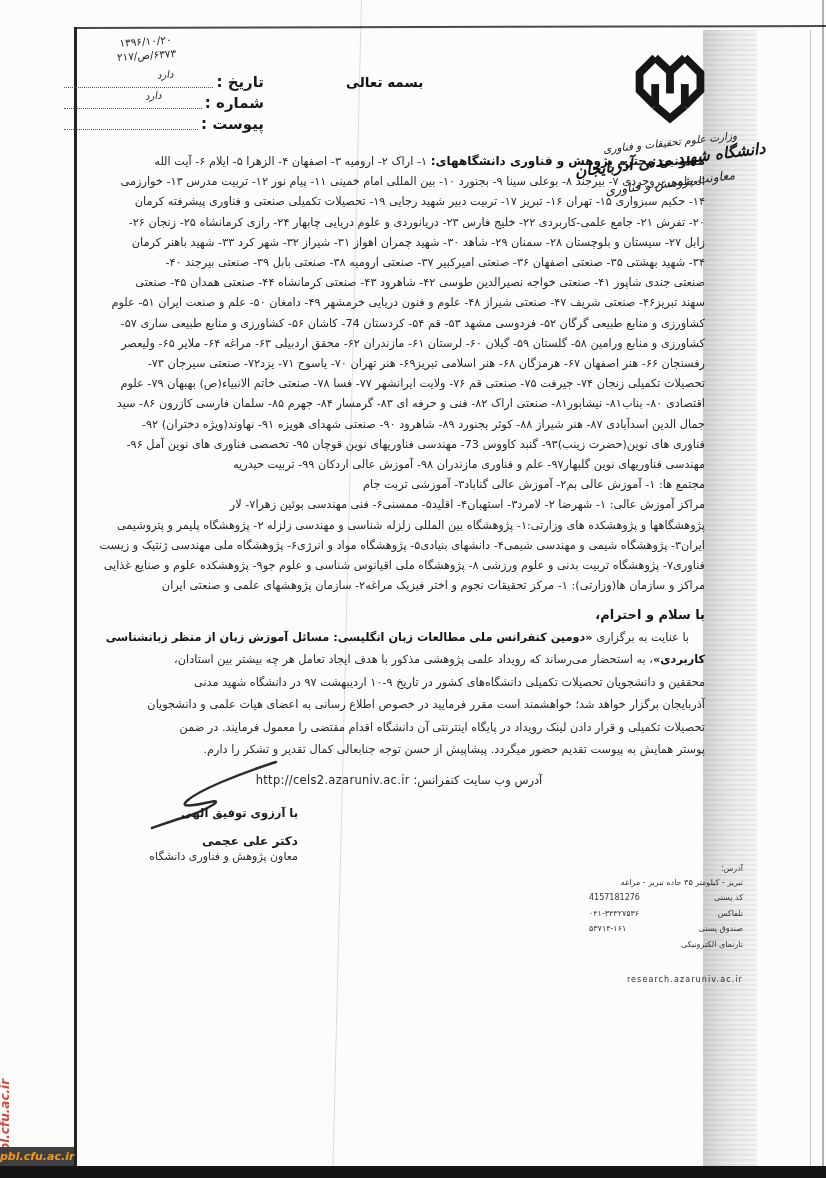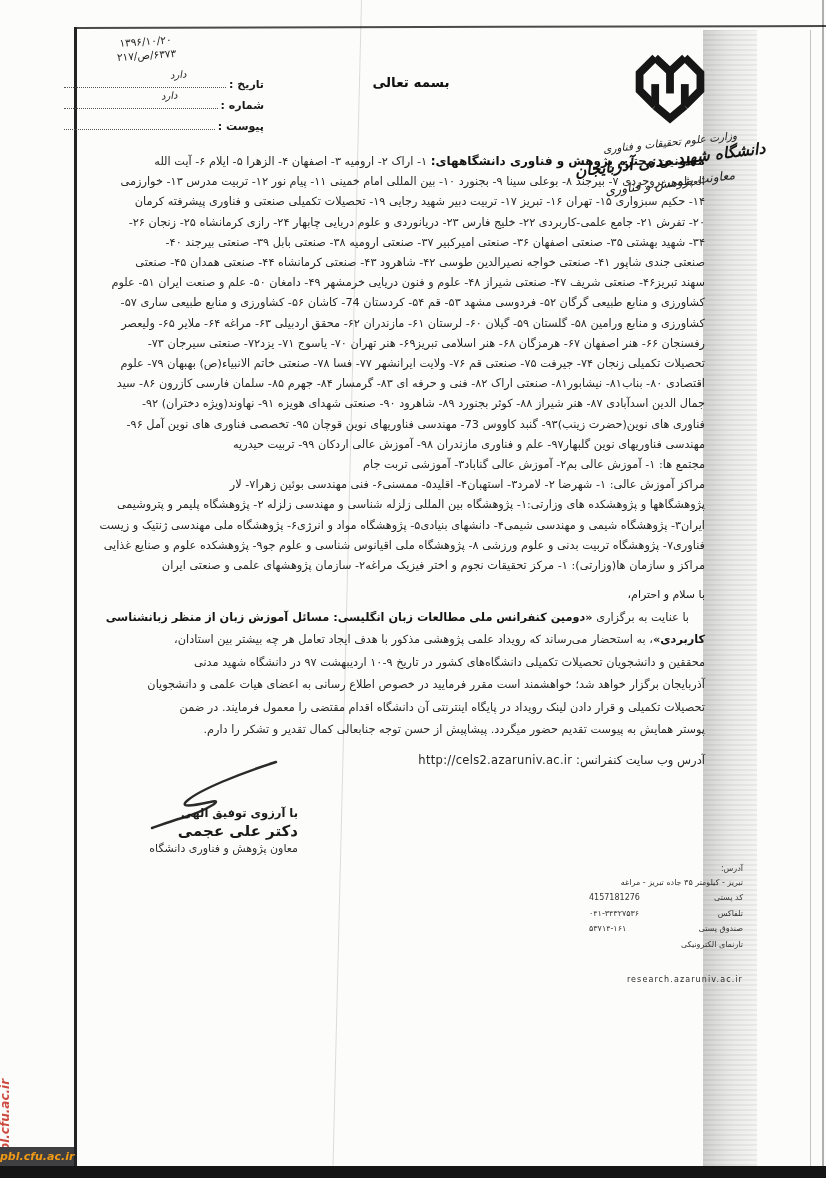--- a/index.html
+++ b/index.html
@@ -44,7 +44,7 @@
   }
   .fields{position:absolute;left:62px;top:70px;width:202px;direction:rtl;}
   .field-row{display:flex;align-items:flex-end;height:21px;}
-  .field-label{font-weight:bold;font-size:11px;color:#1a1a1a;white-space:nowrap;}
+  .field-label{font-weight:bold;font-size:15px;color:#1a1a1a;white-space:nowrap;}
   .field-dots{flex:1;border-bottom:1.5px dotted #555;margin:0 3px 3px 2px;position:relative;height:12px;}
   .hand{
     position:absolute;right:40px;top:-6px;font-size:10px;color:#222;

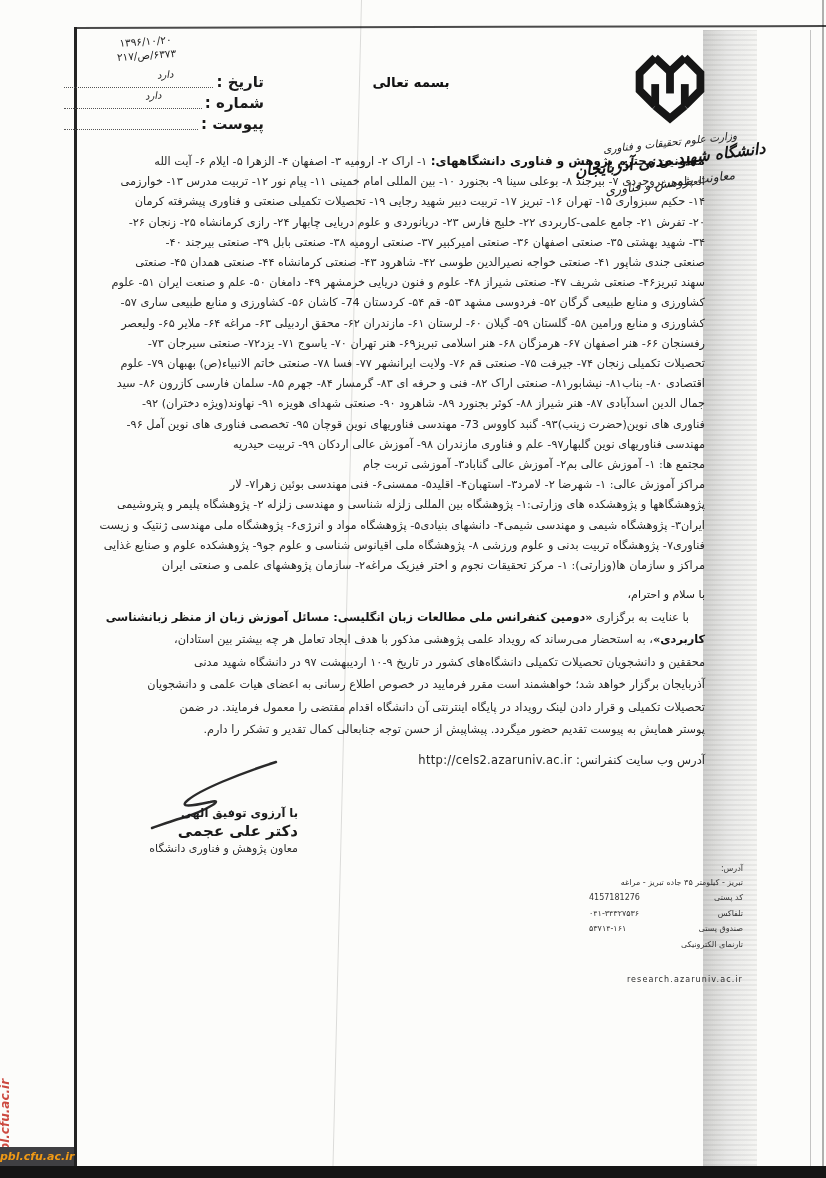--- a/index.html
+++ b/index.html
@@ -39,7 +39,7 @@
     font-size:10.5px;line-height:14px;color:#1e1e1e;transform:rotate(-4deg);
   }
   .besmellah{
-    position:absolute;left:346px;top:74px;width:130px;text-align:center;direction:rtl;
+    position:absolute;left:346px;top:74px;width:130px;text-align:left;direction:rtl;
     font-weight:bold;font-size:13.5px;color:#111;
   }
   .fields{position:absolute;left:62px;top:70px;width:202px;direction:rtl;}

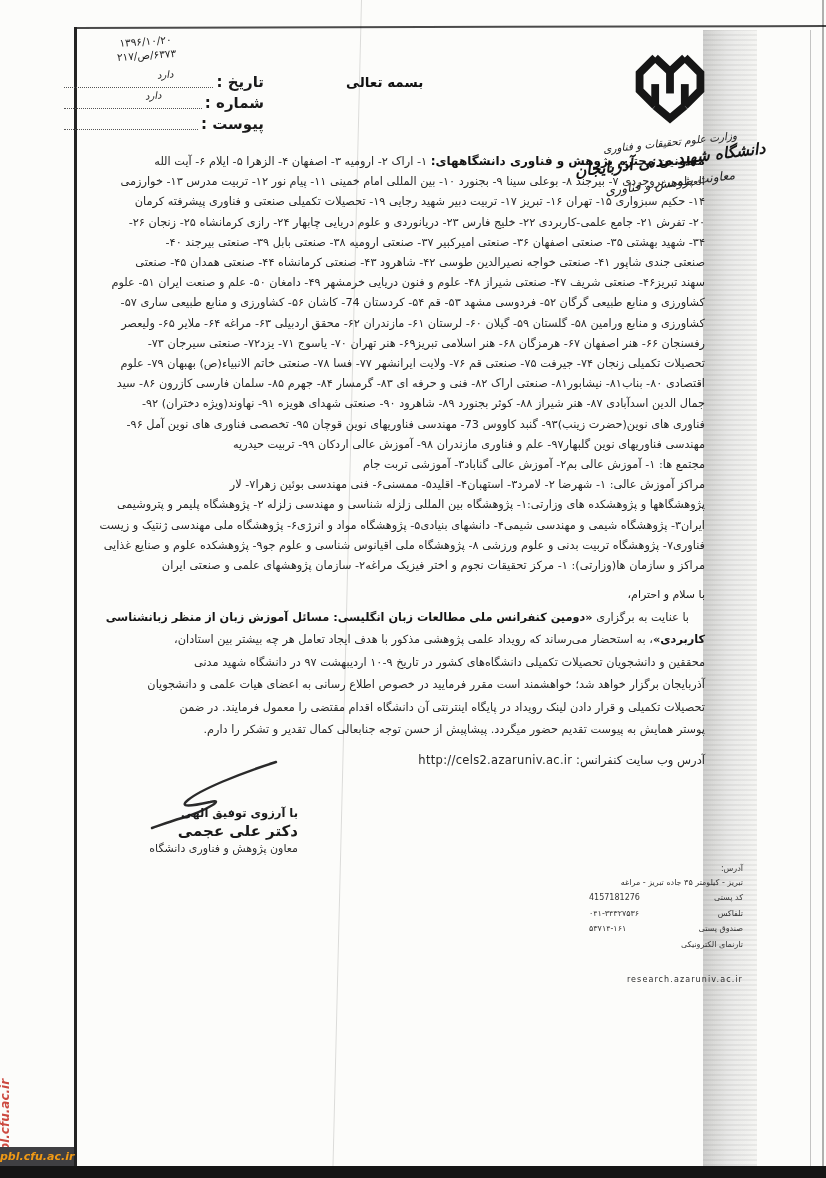--- a/index.html
+++ b/index.html
@@ -144,6 +144,7 @@
         <div class="bline">العظمی بروجردی ۷- بیرجند ۸- بوعلی سینا ۹- بجنورد ۱۰- بین المللی امام خمینی ۱۱- پیام نور ۱۲- تربیت مدرس ۱۳- خوارزمی</div>
         <div class="bline">۱۴- حکیم سبزواری ۱۵- تهران ۱۶- تبریز ۱۷- تربیت دبیر شهید رجایی ۱۹- تحصیلات تکمیلی صنعتی و فناوری پیشرفته کرمان</div>
         <div class="bline">۲۰- تفرش ۲۱- جامع علمی-کاربردی ۲۲- خلیج فارس ۲۳- دریانوردی و علوم دریایی چابهار ۲۴- رازی کرمانشاه ۲۵- زنجان ۲۶-</div>
+        <div class="bline">زابل ۲۷- سیستان و بلوچستان ۲۸- سمنان ۲۹- شاهد ۳۰- شهید چمران اهواز ۳۱- شیراز ۳۲- شهر کرد ۳۳- شهید باهنر کرمان</div>
         <div class="bline">۳۴- شهید بهشتی ۳۵- صنعتی اصفهان ۳۶- صنعتی امیرکبیر ۳۷- صنعتی ارومیه ۳۸- صنعتی بابل ۳۹- صنعتی بیرجند ۴۰-</div>
         <div class="bline">صنعتی جندی شاپور ۴۱- صنعتی خواجه نصیرالدین طوسی ۴۲- شاهرود ۴۳- صنعتی کرمانشاه ۴۴- صنعتی همدان ۴۵- صنعتی</div>
         <div class="bline">سهند تبریز۴۶- صنعتی شریف ۴۷- صنعتی شیراز ۴۸- علوم و فنون دریایی خرمشهر ۴۹- دامغان ۵۰- علم و صنعت ایران ۵۱- علوم</div>

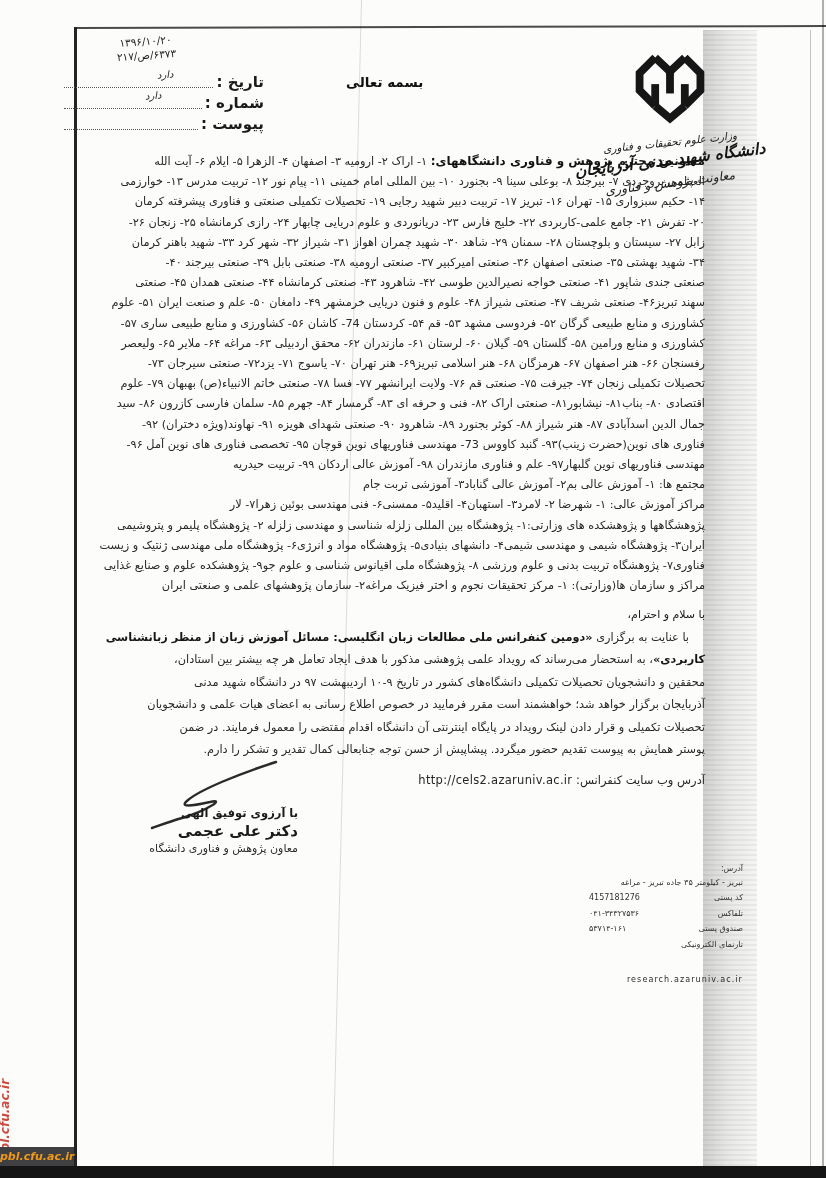--- a/index.html
+++ b/index.html
@@ -60,7 +60,7 @@
   .letter-body{position:absolute;top:151px;right:121px;width:612px;direction:rtl;text-align:right;}
   .bline{font-size:11.3px;line-height:20.2px;white-space:nowrap;color:#282828;}
   .lead{font-weight:bold;font-size:12px;color:#141414;}
-  .salutation{font-weight:normal;font-size:11px;color:#161616;margin-top:8px;line-height:22.5px;}
+  .salutation{font-weight:bold;font-size:13px;color:#161616;margin-top:8px;line-height:22.5px;}
   .pline{line-height:22.5px;}
   .indent{padding-right:16px;}
   .bold{font-weight:bold;color:#161616;}

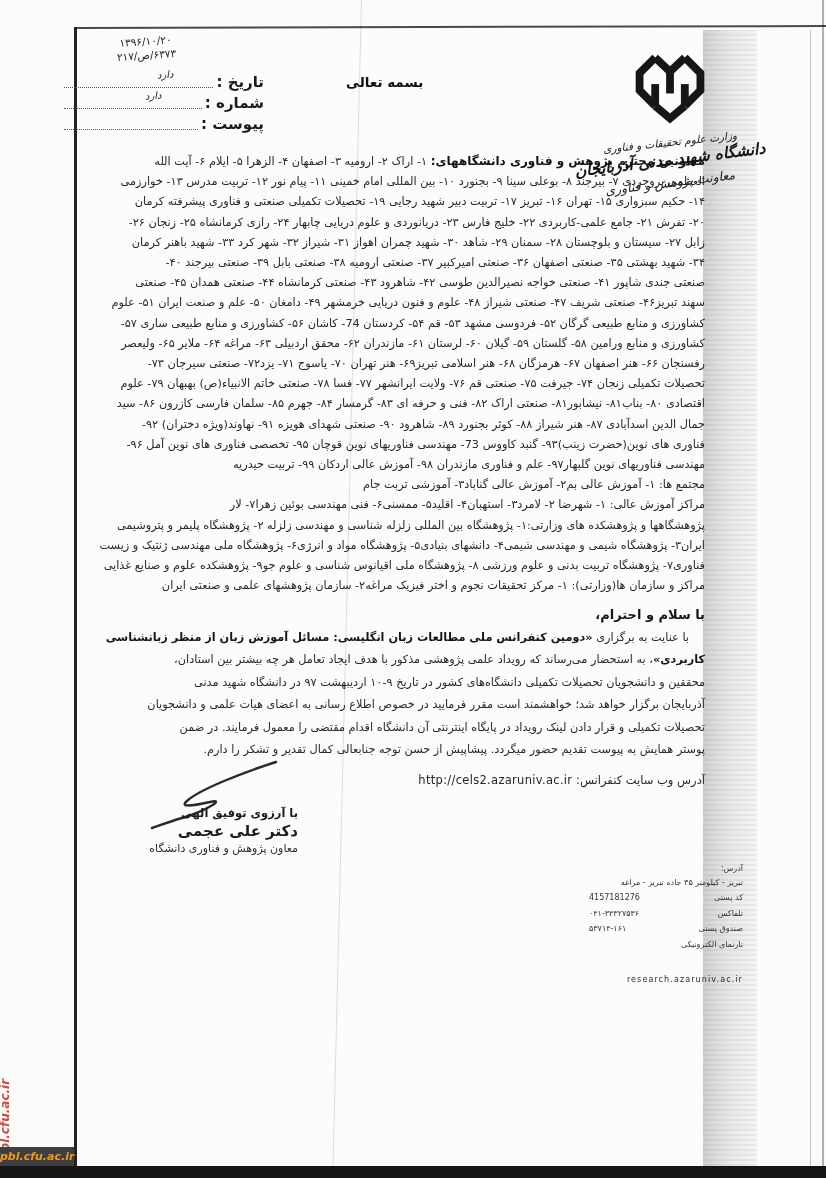--- a/index.html
+++ b/index.html
@@ -64,7 +64,7 @@
   .pline{line-height:22.5px;}
   .indent{padding-right:16px;}
   .bold{font-weight:bold;color:#161616;}
-  .website-line{margin-top:11px;text-align:right;font-size:11.5px;white-space:nowrap;}
+  .website-line{margin-top:11px;text-align:center;font-size:11.5px;white-space:nowrap;}
   .url{direction:ltr;unicode-bidi:embed;letter-spacing:0.3px;}
 
   

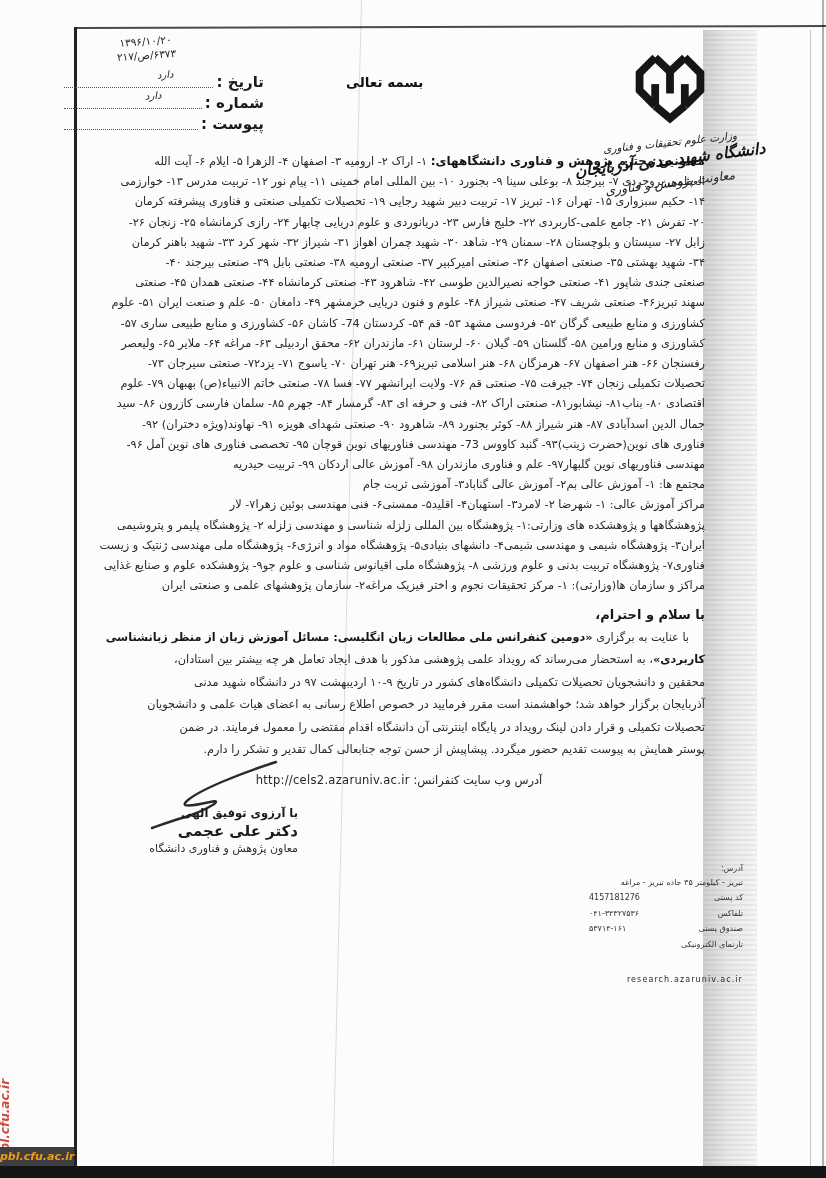--- a/index.html
+++ b/index.html
@@ -70,7 +70,7 @@
   
   .signature{position:absolute;left:116px;top:806px;width:182px;text-align:right;direction:rtl;}
   .sig-wish{font-size:11.5px;font-weight:bold;color:#1b1b1b;}
-  .sig-name{font-size:15px;font-weight:bold;color:#1b1b1b;margin-top:2px;}
+  .sig-name{font-size:12px;font-weight:bold;color:#1b1b1b;margin-top:14px;}
   .sig-title{font-size:11px;color:#2c2c2c;margin-top:2px;}
   .sig-swirl{position:absolute;left:148px;top:756px;width:150px;height:76px;}
 

